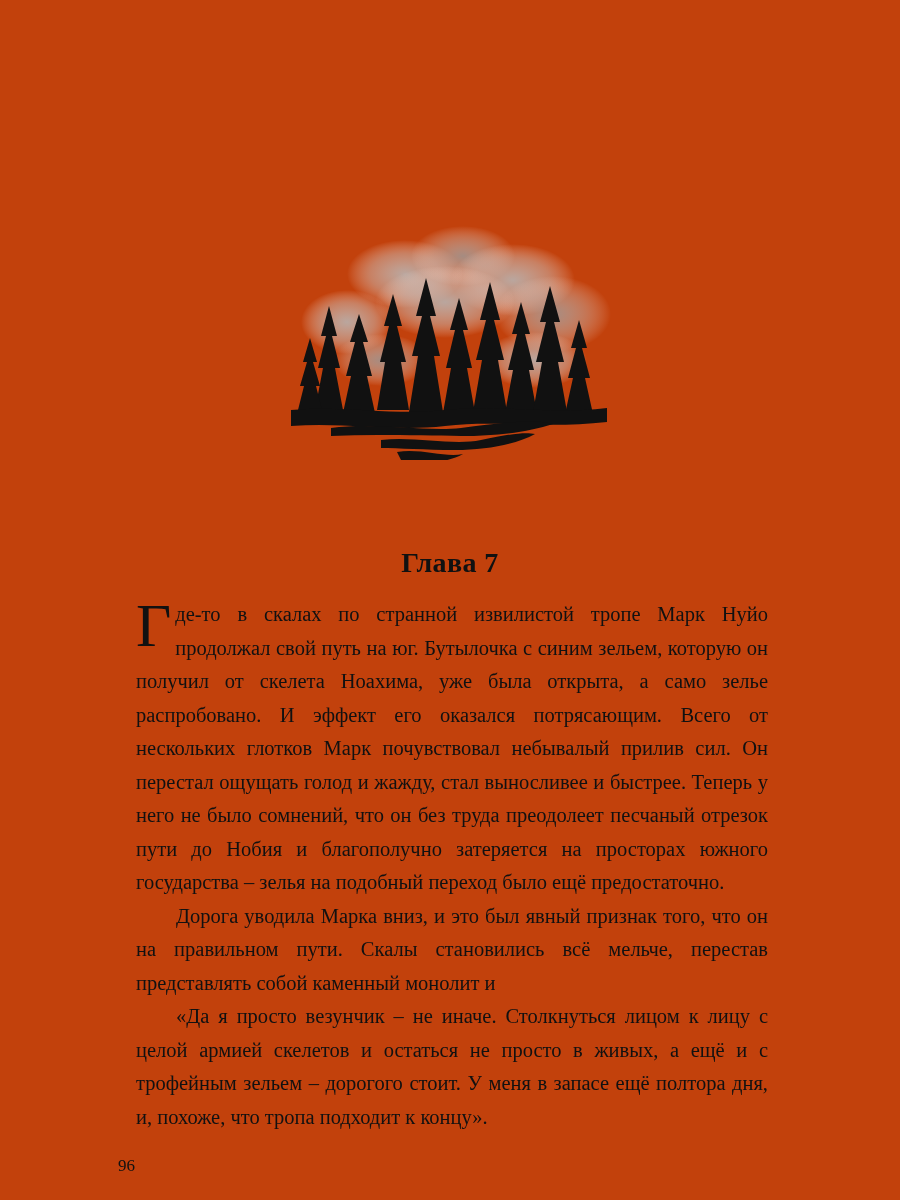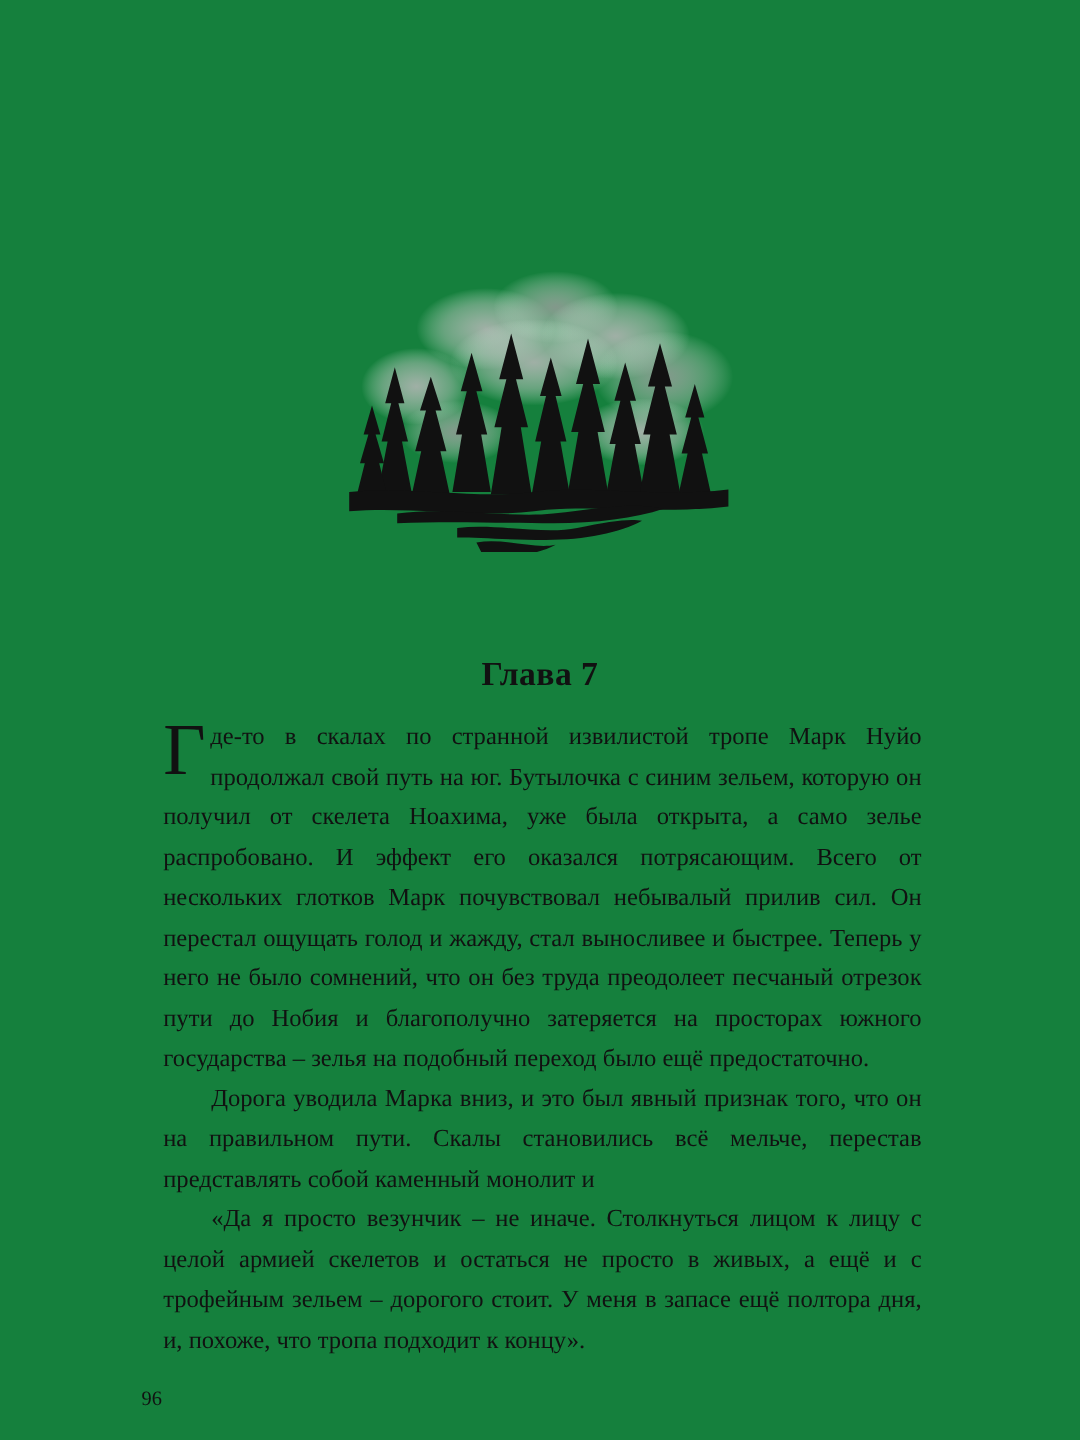--- a/index.html
+++ b/index.html
@@ -11,7 +11,7 @@
     position: relative;
     width: 900px;
     height: 1200px;
-    background: #15803d;
+    background: #c2410c;
     overflow: hidden;
     font-family: "Liberation Serif", "DejaVu Serif", serif;
     color: #111111;

